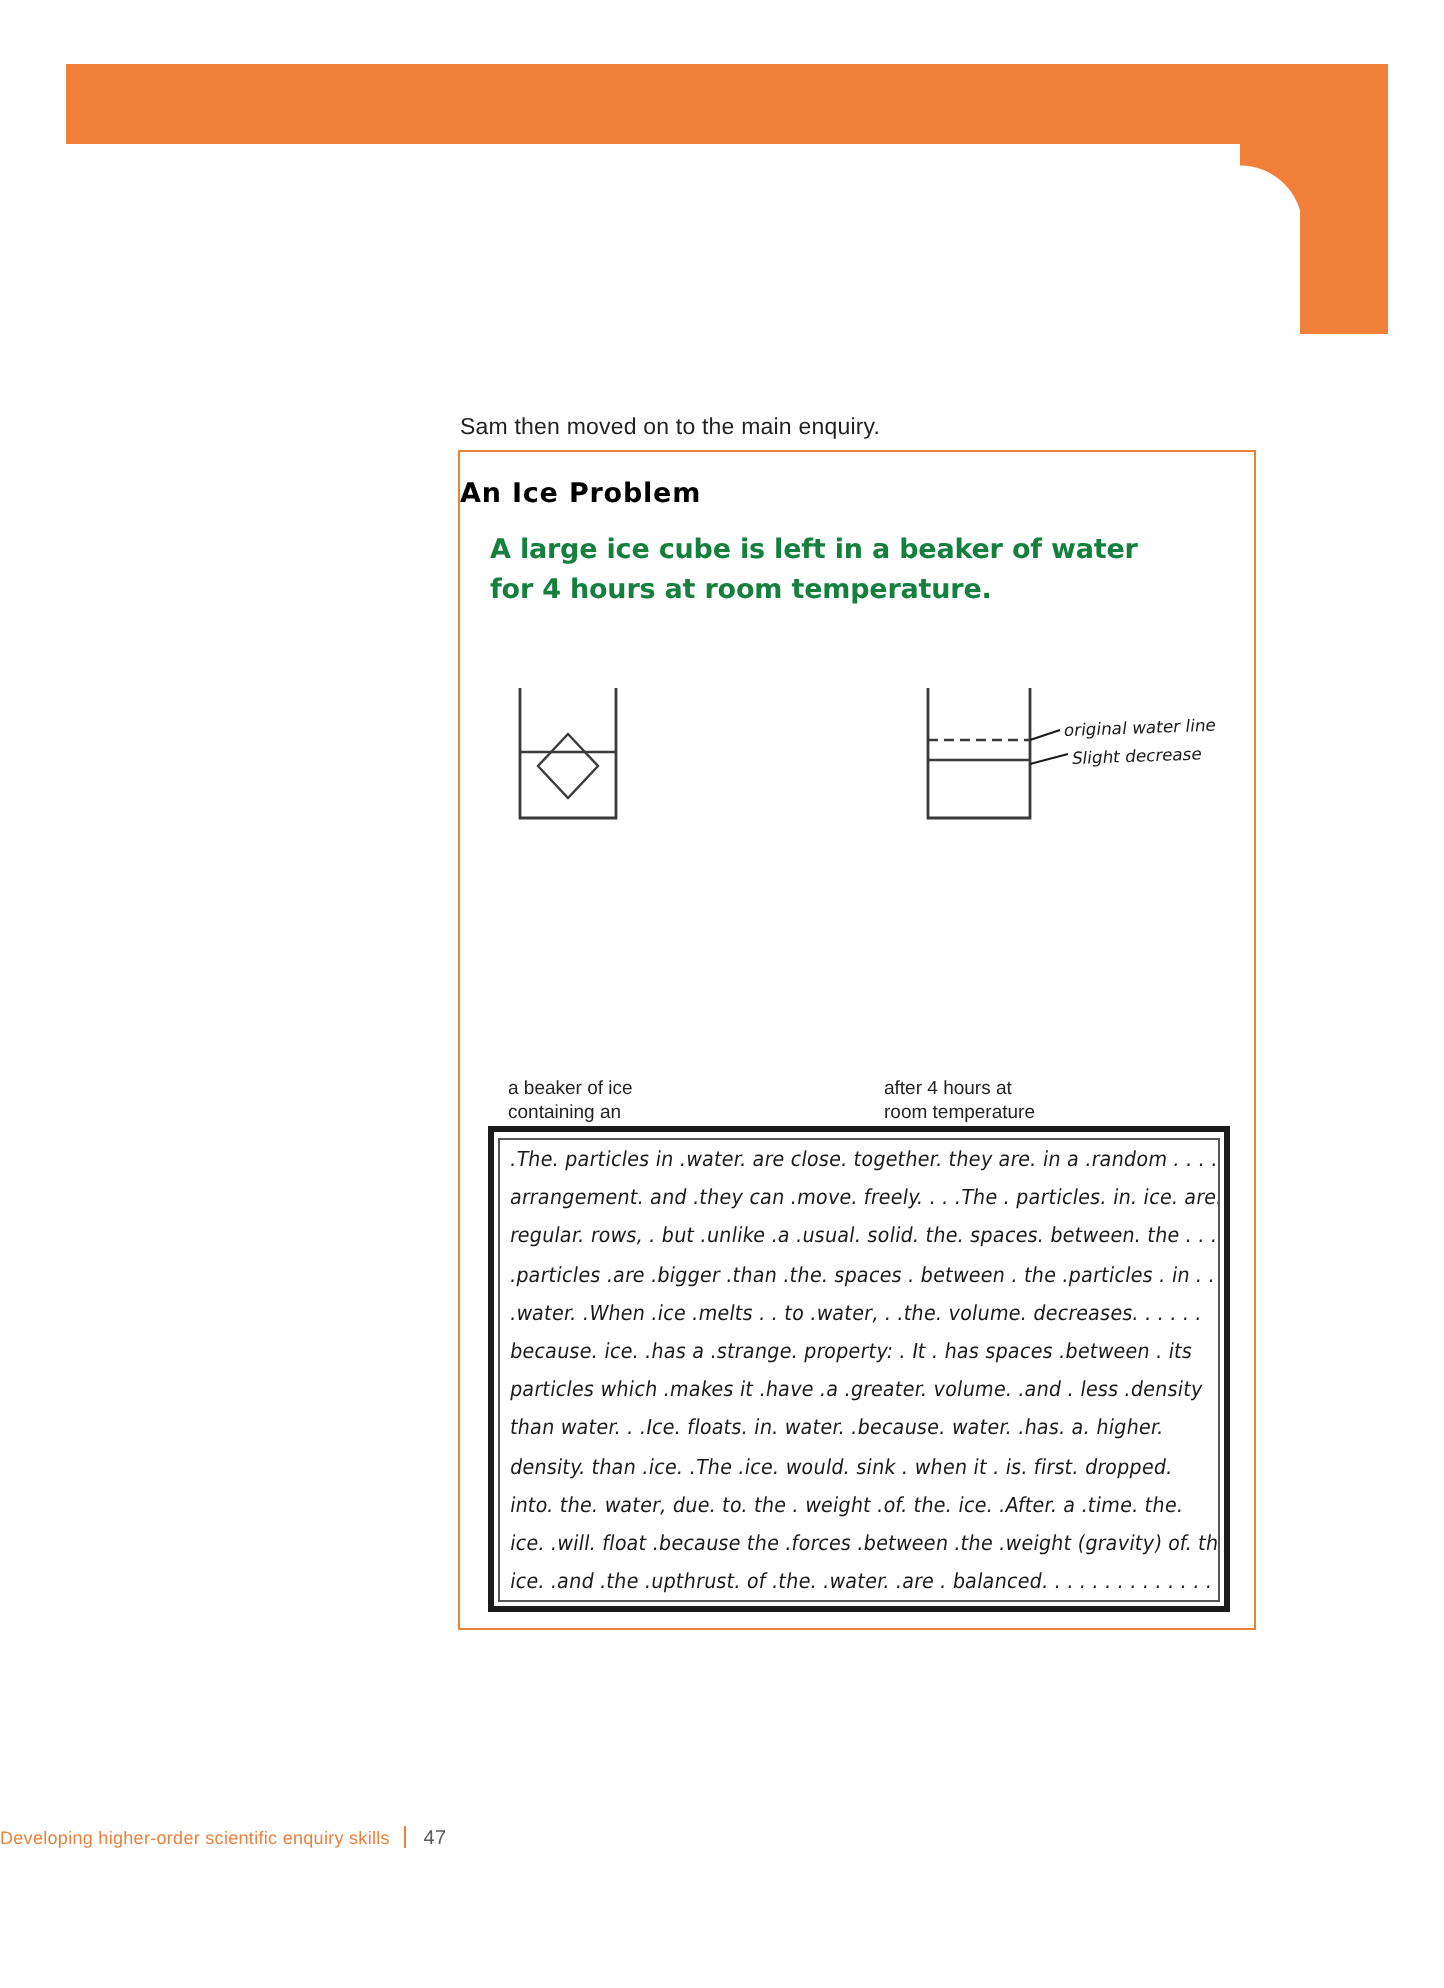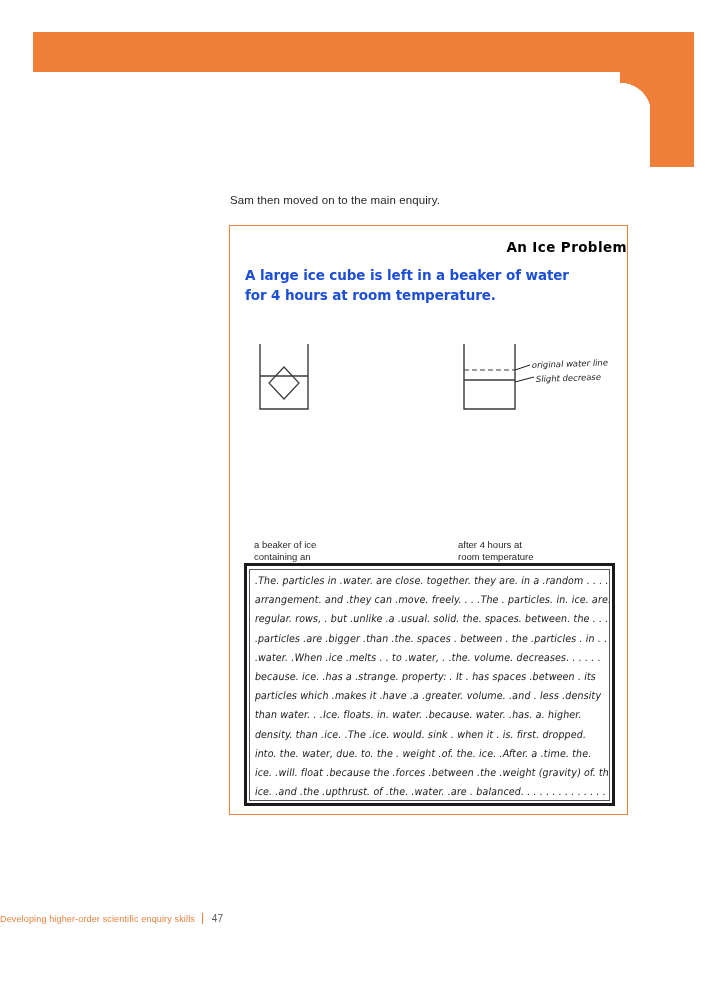--- a/index.html
+++ b/index.html
@@ -48,7 +48,7 @@
   #intro-line {
     position: absolute;
     left: 230px;
-    top: 194px;
+    top: 208px;
     font-size: 11.5px;
     color: #231f20;
     letter-spacing: 0.1px;

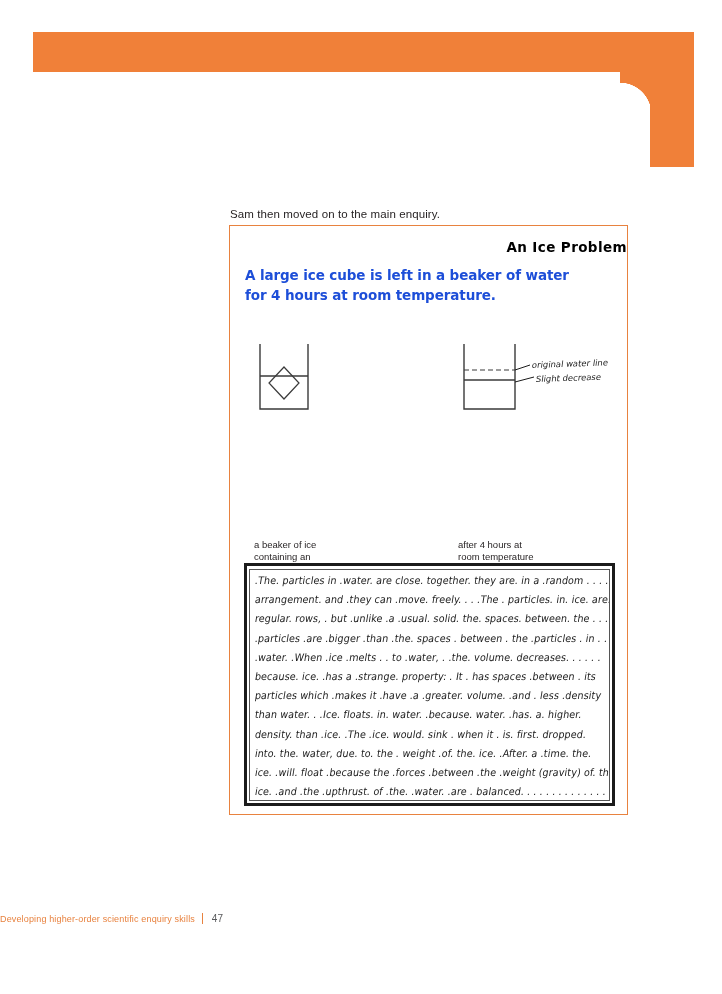--- a/index.html
+++ b/index.html
@@ -71,7 +71,7 @@
     left: 0;
     right: 0;
     top: 13px;
-    text-align: right;
+    text-align: left;
     font-family: "DejaVu Sans", sans-serif;
     font-size: 13.5px;
     font-weight: bold;

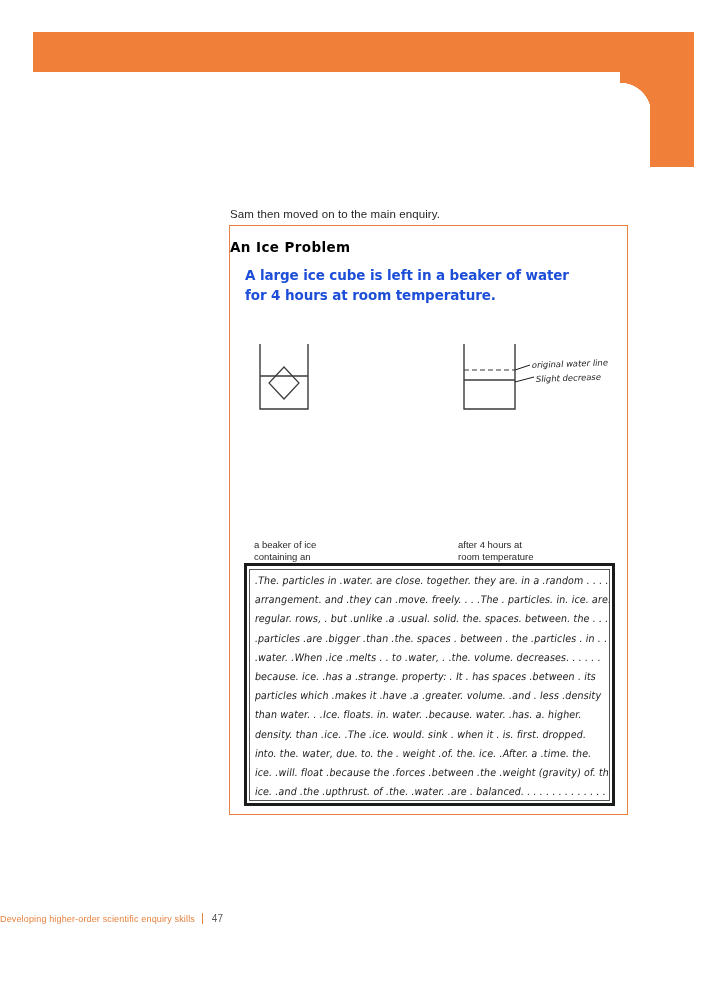--- a/index.html
+++ b/index.html
@@ -87,7 +87,7 @@
     font-family: "DejaVu Sans", sans-serif;
     font-size: 13.5px;
     font-weight: bold;
-    color: #1d4ed8;
+    color: #15803d;
     line-height: 1.45;
     letter-spacing: -0.1px;
   }

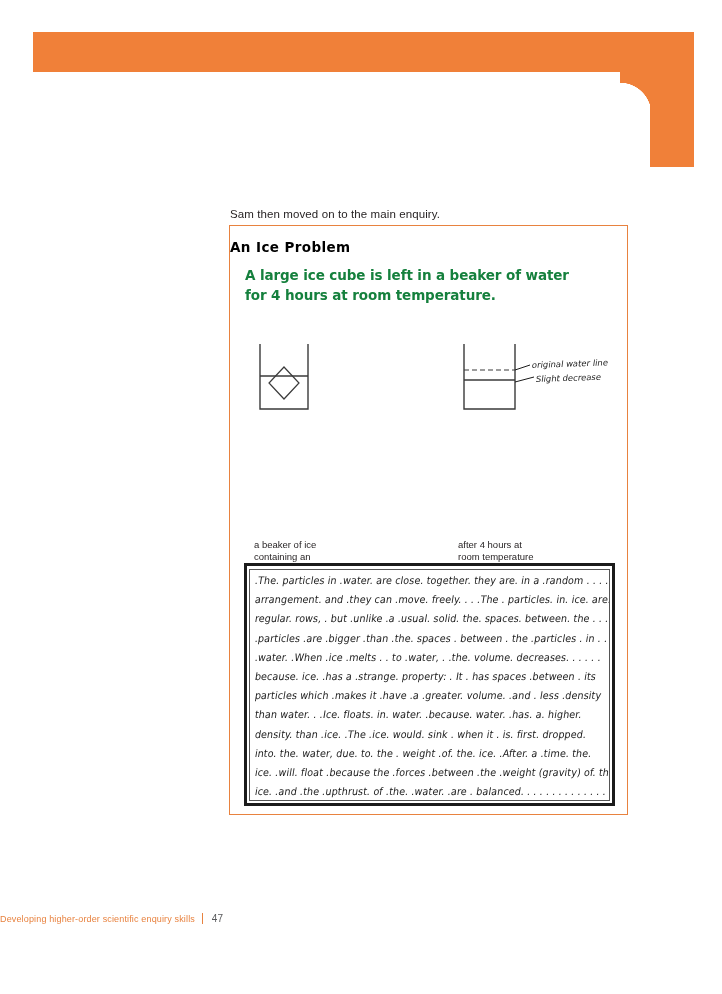--- a/index.html
+++ b/index.html
@@ -126,7 +126,7 @@
     white-space: pre;
   }
   #caption-before { left: 24px; top: 198px; }
-  #caption-after  { left: 228px; top: 198px; }
+  #caption-after  { left: 212px; top: 198px; }
 
   
   #answer-box {

